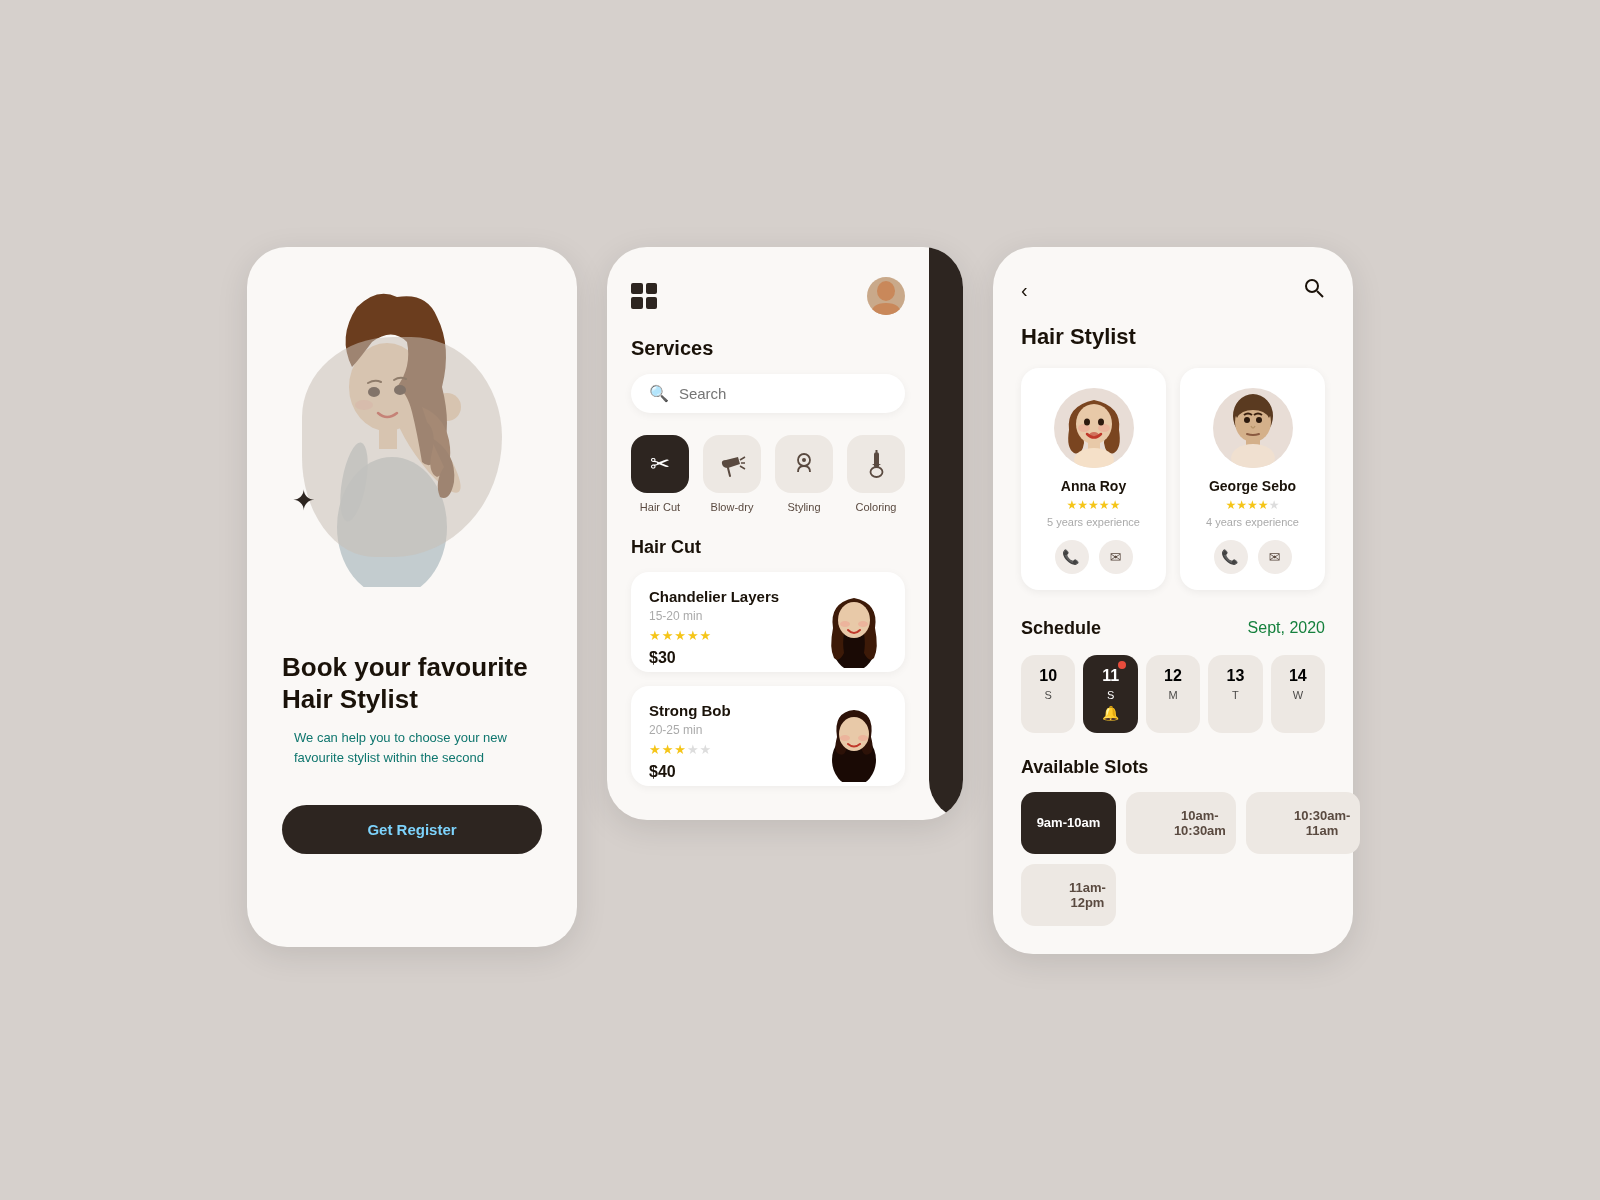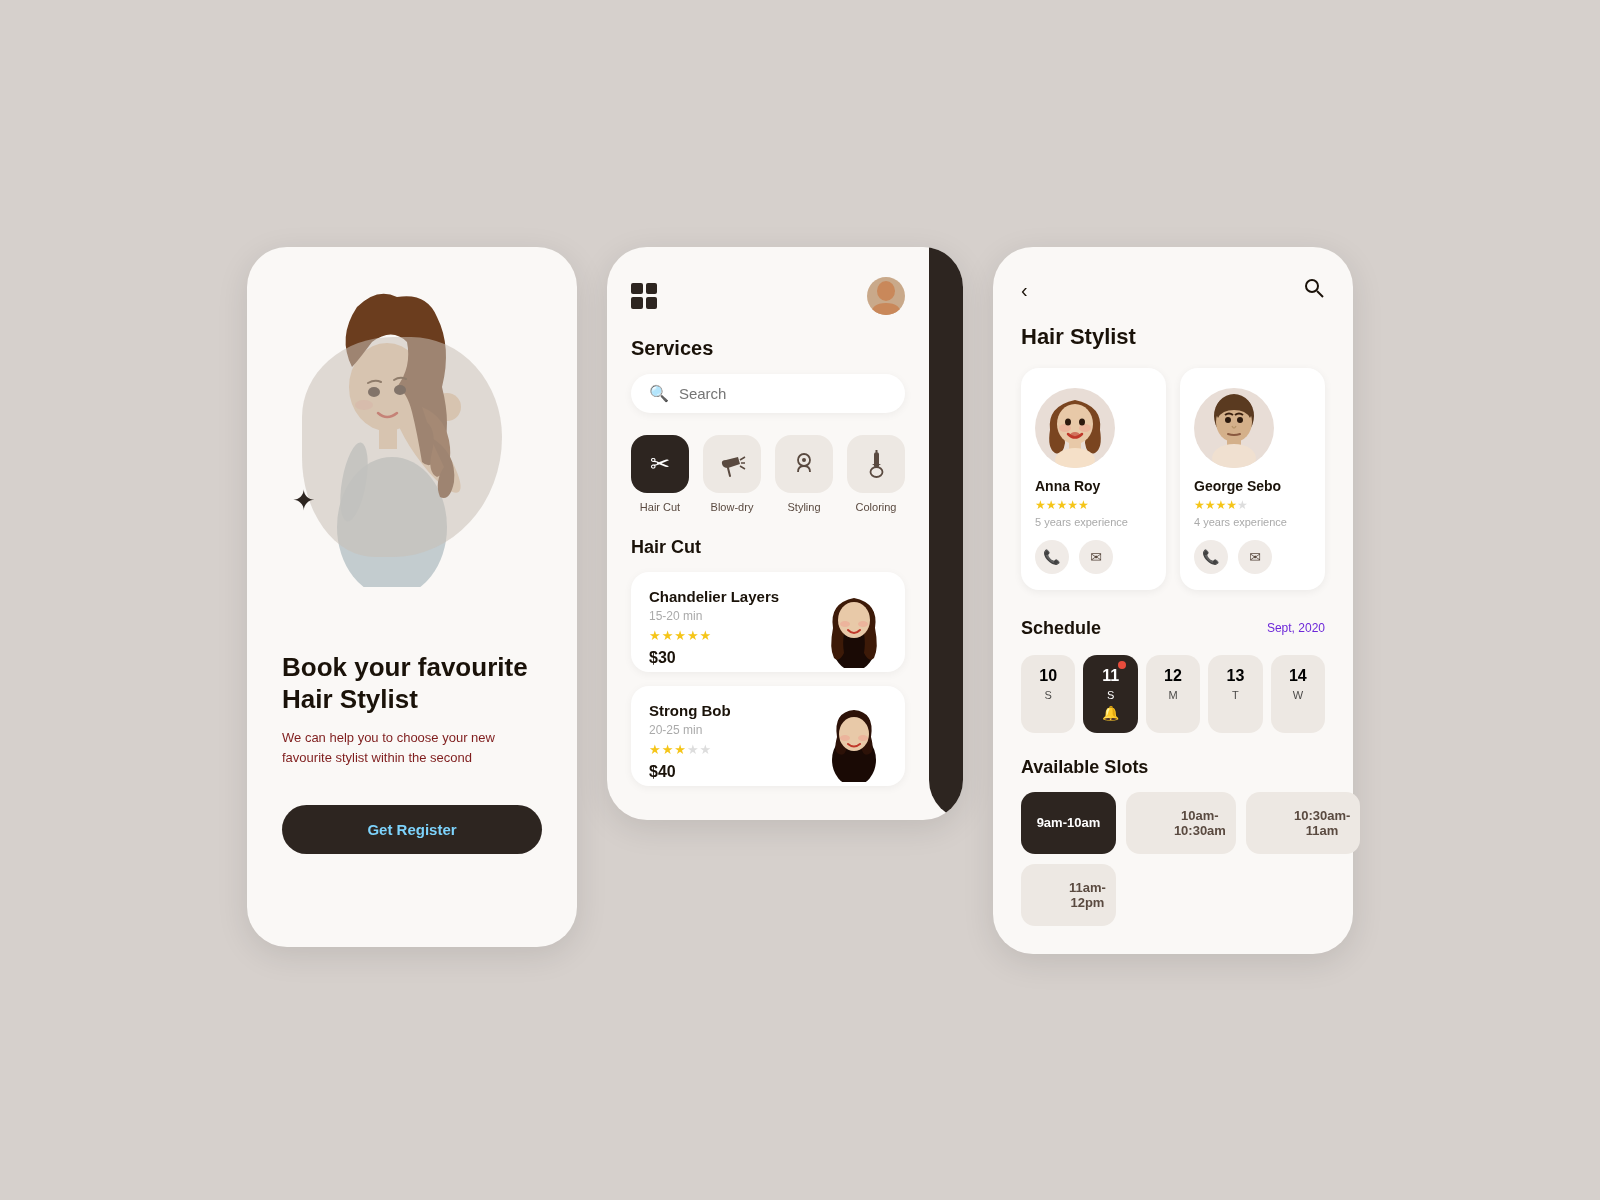--- a/index.html
+++ b/index.html
@@ -292,7 +292,7 @@
       padding: 20px 14px 16px;
       display: flex;
       flex-direction: column;
-      align-items: flex-start;
+      align-items: center;
       box-shadow: 0 2px 8px rgba(0,0,0,0.06);
     }
     .stylist-avatar {

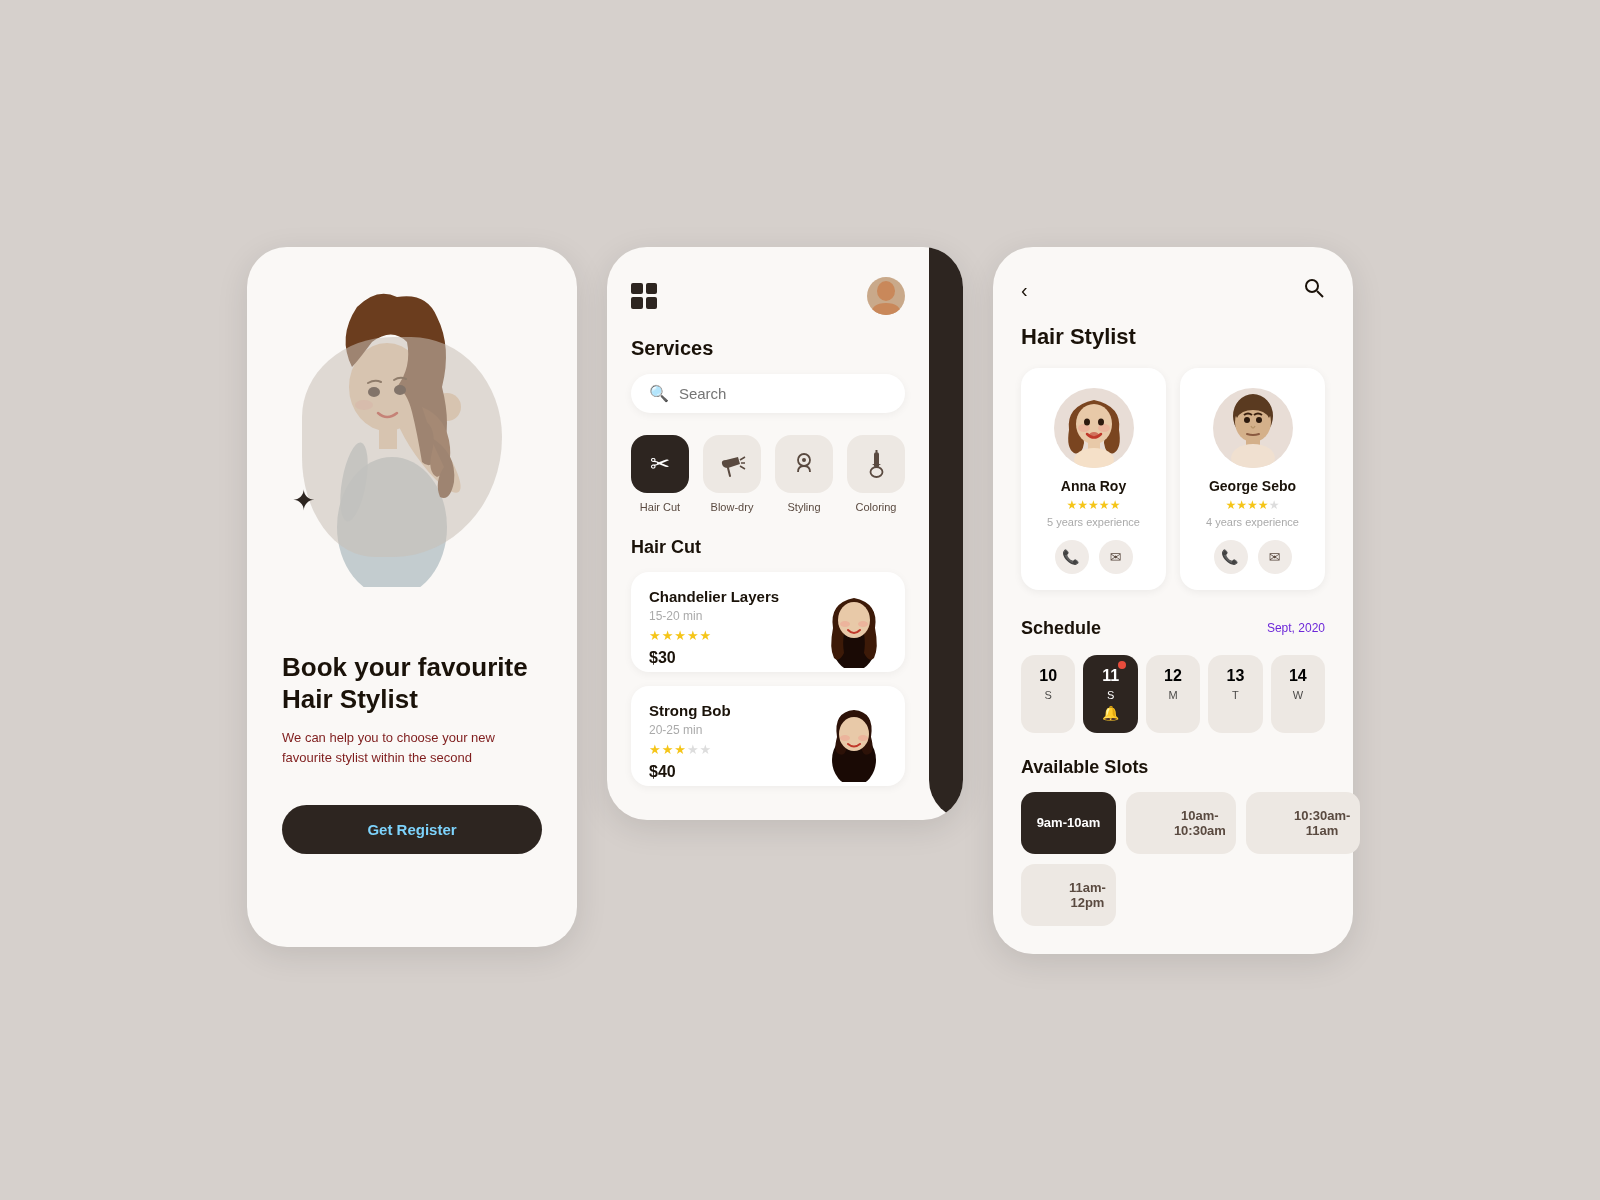--- a/index.html
+++ b/index.html
@@ -343,8 +343,8 @@
       color: #1a1209;
     }
     .schedule-month {
-      font-size: 12px;
-      color: #6d28d9;
+      font-size: 16px;
+      color: #15803d;
     }
     .calendar-row {
       display: flex;

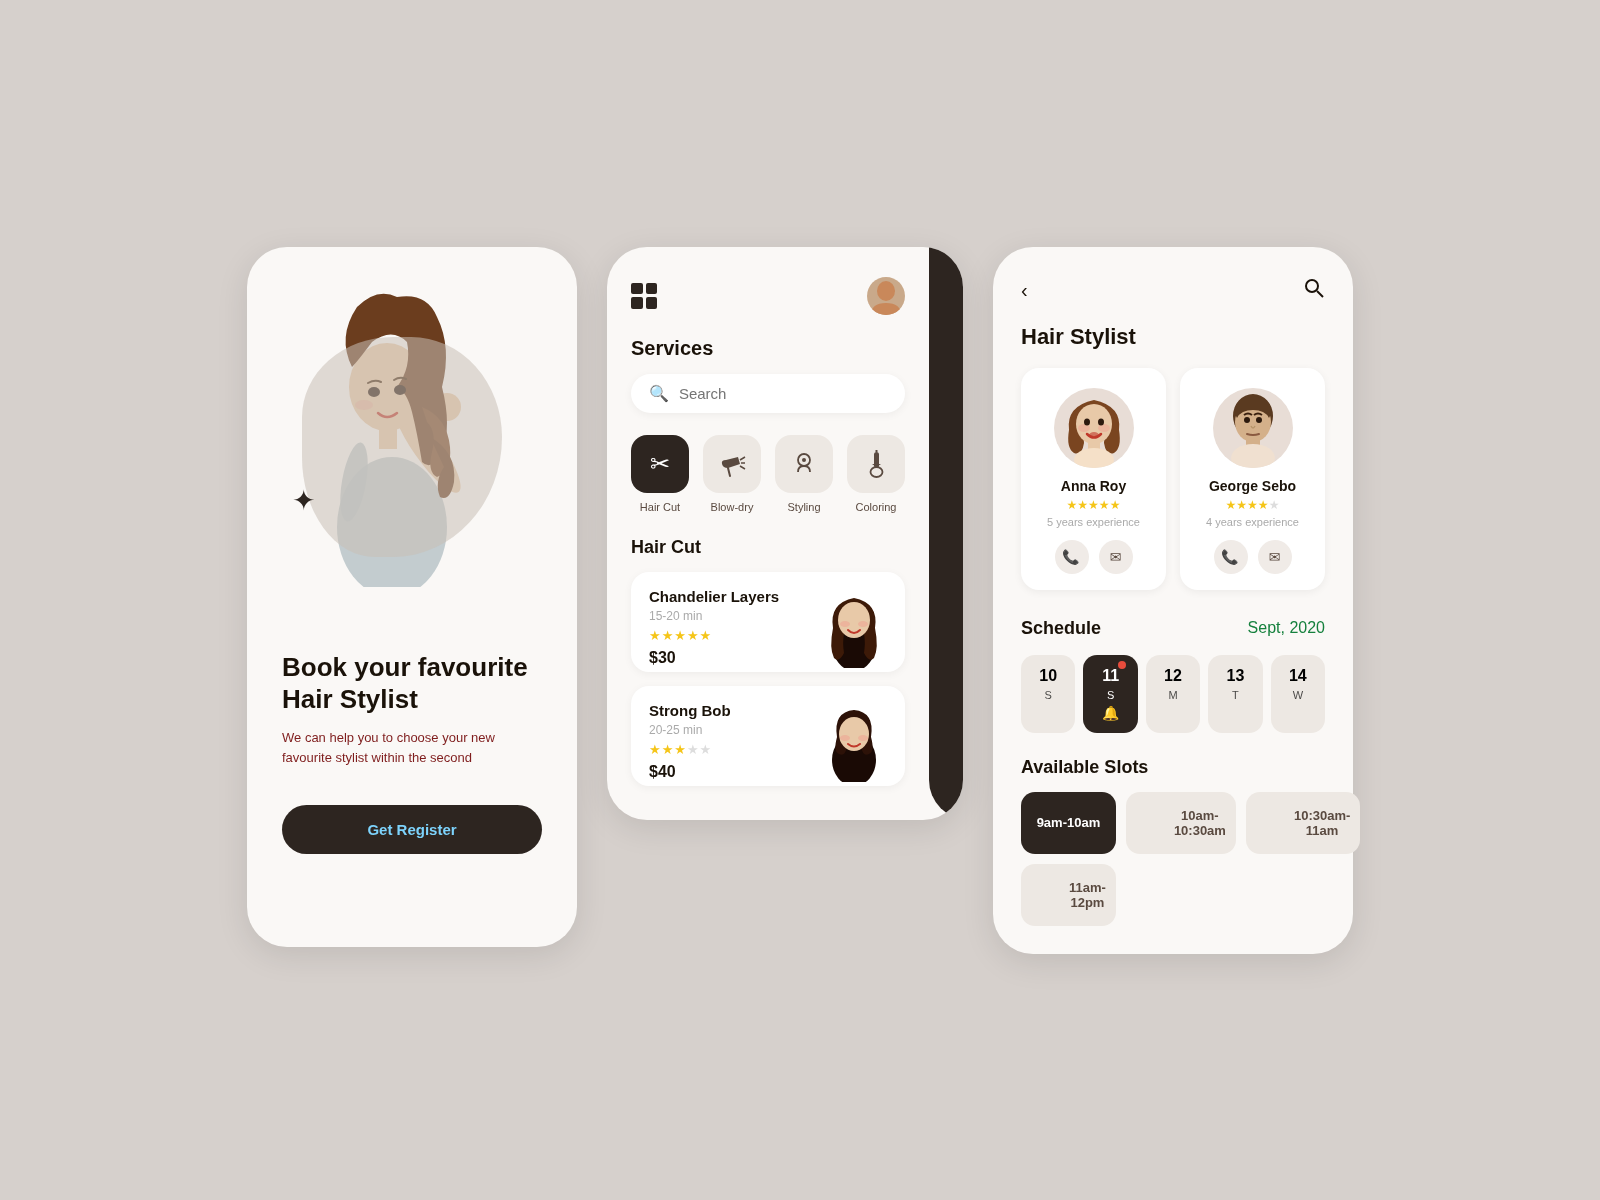--- a/index.html
+++ b/index.html
@@ -70,9 +70,10 @@
     }
     .screen1-subtitle {
       font-size: 13px;
-      color: #7f1d1d;
+      color: #0f766e;
       line-height: 1.6;
       margin-bottom: 36px;
+      margin-left: 12px;
     }
     .btn-register {
       background: #2d2520;

